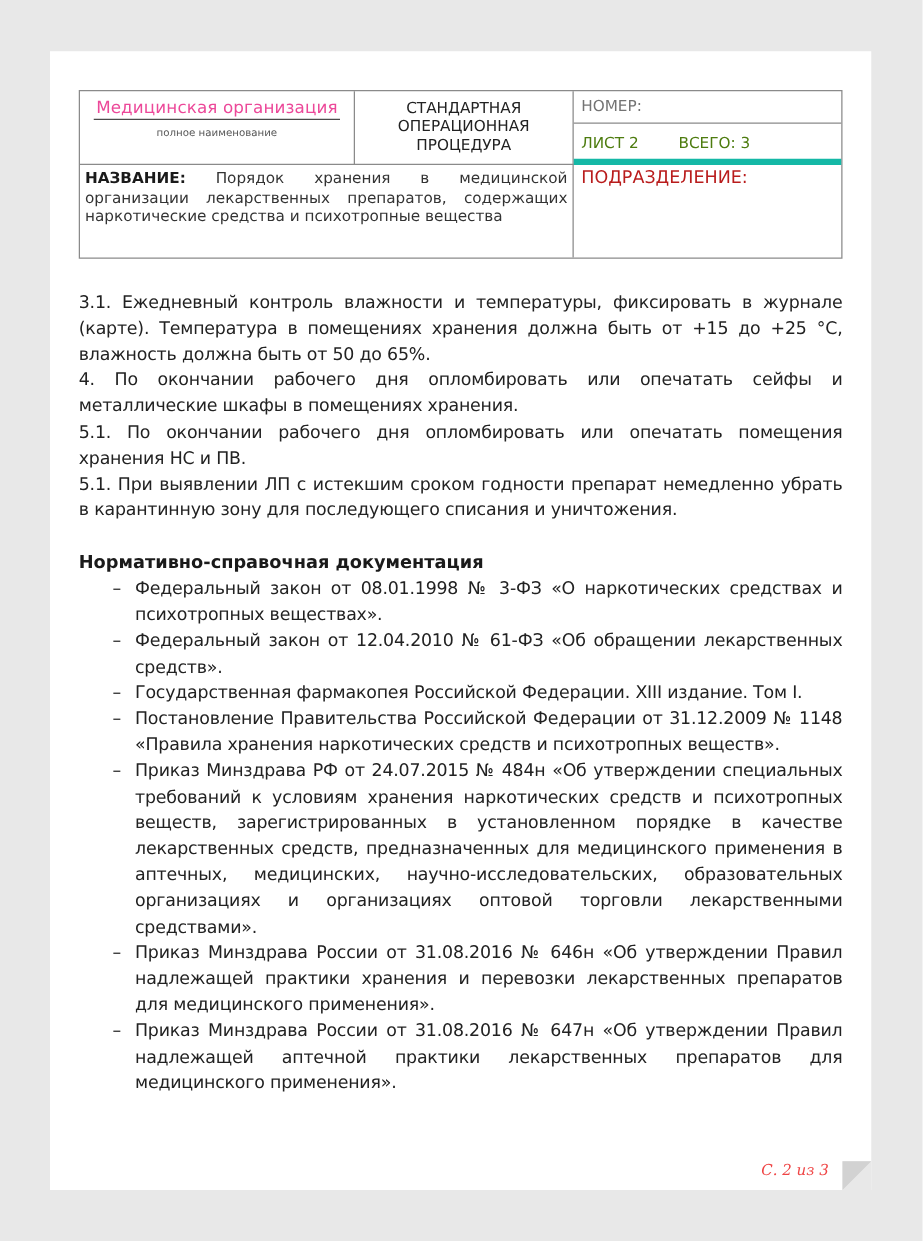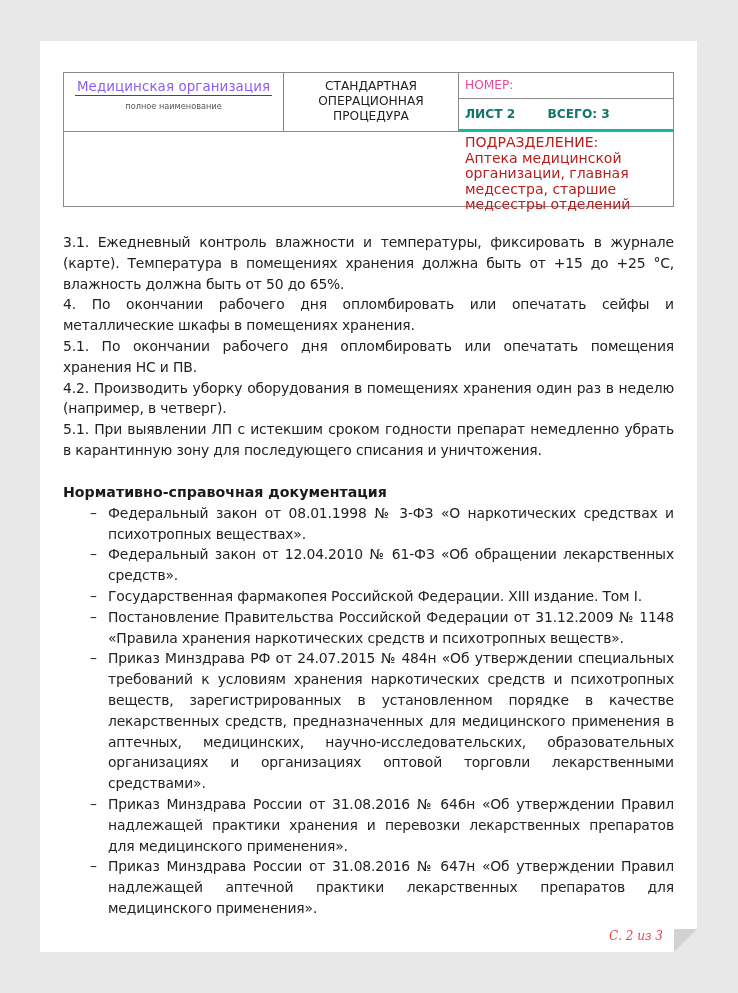--- a/index.html
+++ b/index.html
@@ -36,7 +36,7 @@
   }
   .hdr .cell { position: absolute; box-sizing: border-box; }
   .c-org { left: 0; top: 0; width: 220px; height: 59px; border-right: 1px solid #8a8a8a; border-bottom: 1px solid #8a8a8a; text-align: center; }
-  .c-org .org-name { display: inline-block; margin-top: 6px; font-size: 13.4px; color: #8b5cf6; border-bottom: 1px solid #4a4a4a; padding: 0 2px 1px; letter-spacing: 0.1px; }
+  .c-org .org-name { display: inline-block; margin-top: 6px; font-size: 13.4px; color: #ec4899; border-bottom: 1px solid #4a4a4a; padding: 0 2px 1px; letter-spacing: 0.1px; }
   .c-org .org-sub { display: block; font-size: 8.2px; color: #555; margin-top: 5px; }
   .c-sop { left: 220px; top: 0; width: 175px; height: 59px; border-right: 1px solid #8a8a8a; border-bottom: 1px solid #8a8a8a; text-align: center; font-weight: normal; font-size: 12.2px; line-height: 15px; padding-top: 6px; color: #222; }
   .c-num { left: 395px; top: 0; width: 214px; height: 26px; border-bottom: 1px solid #8a8a8a; padding: 5px 0 0 6px; color: #ec4899; }

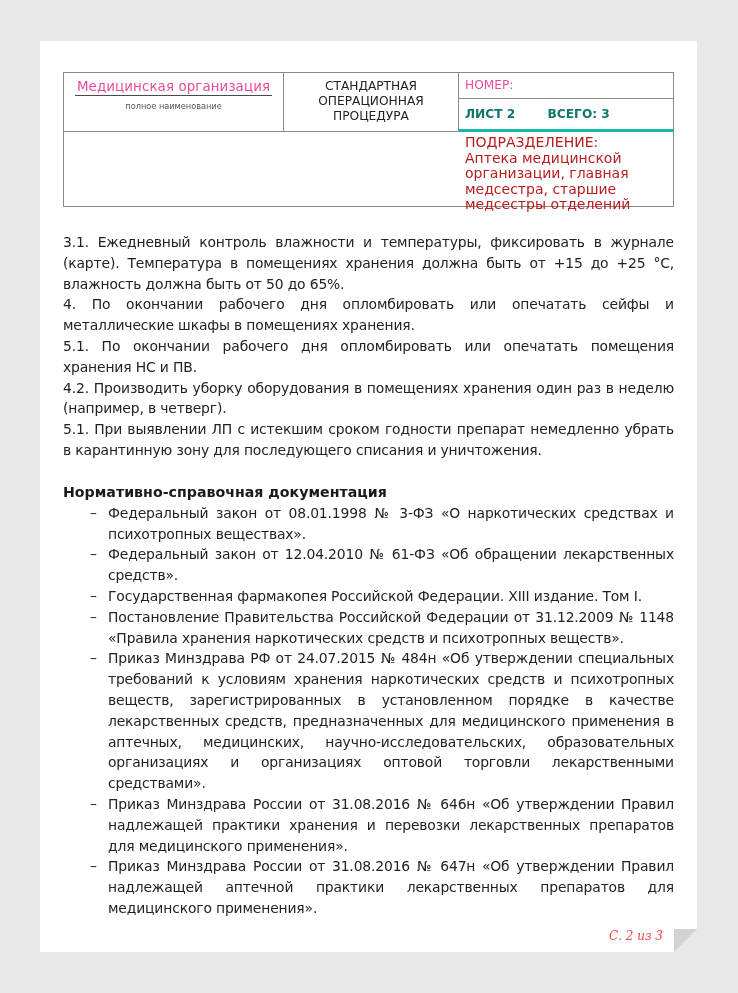--- a/index.html
+++ b/index.html
@@ -39,7 +39,7 @@
   .c-org .org-name { display: inline-block; margin-top: 6px; font-size: 13.4px; color: #ec4899; border-bottom: 1px solid #4a4a4a; padding: 0 2px 1px; letter-spacing: 0.1px; }
   .c-org .org-sub { display: block; font-size: 8.2px; color: #555; margin-top: 5px; }
   .c-sop { left: 220px; top: 0; width: 175px; height: 59px; border-right: 1px solid #8a8a8a; border-bottom: 1px solid #8a8a8a; text-align: center; font-weight: normal; font-size: 12.2px; line-height: 15px; padding-top: 6px; color: #222; }
-  .c-num { left: 395px; top: 0; width: 214px; height: 26px; border-bottom: 1px solid #8a8a8a; padding: 5px 0 0 6px; color: #ec4899; }
+  .c-num { left: 395px; top: 0; width: 214px; height: 26px; border-bottom: 1px solid #8a8a8a; padding: 5px 0 0 6px; color: #737373; }
   .c-sheet { left: 395px; top: 26px; width: 214px; height: 33px; border-bottom: 3px solid #14b8a6; padding: 8px 0 0 6px; color: #0f766e; font-weight: bold; }
   .c-sheet .total { margin-left: 28px; }
   .c-name { left: 0; top: 59px; width: 395px; height: 74px; border-right: 1px solid #8a8a8a; padding: 3px 4px 0 4px; line-height: 15.5px; font-size: 12.2px; color: #333; text-align: justify; }

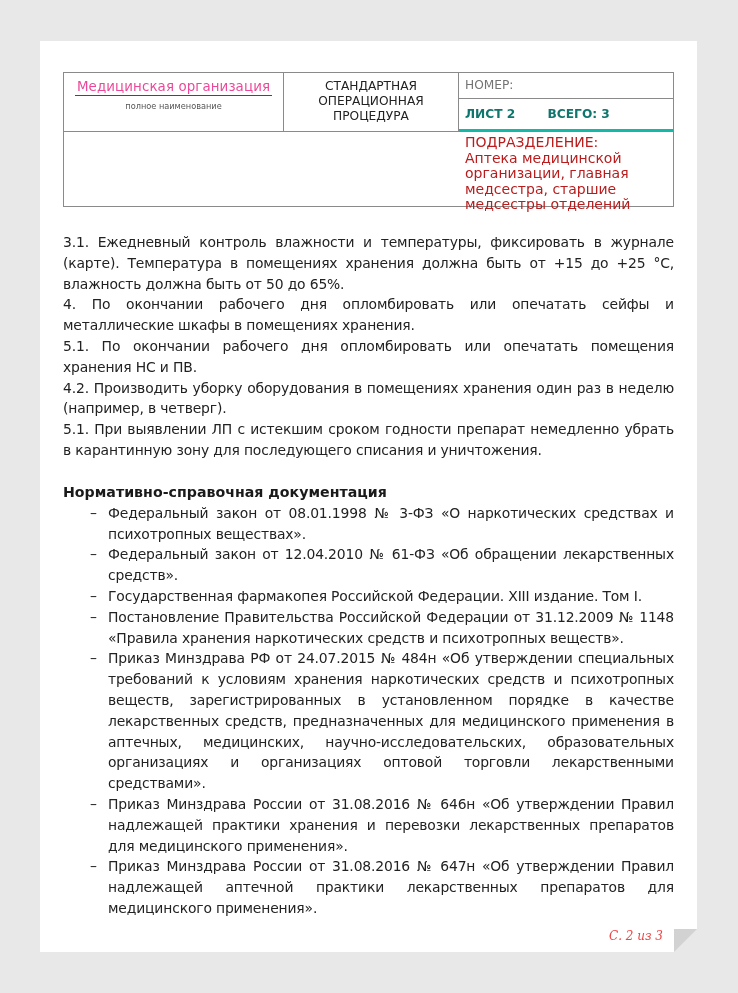--- a/index.html
+++ b/index.html
@@ -40,7 +40,7 @@
   .c-org .org-sub { display: block; font-size: 8.2px; color: #555; margin-top: 5px; }
   .c-sop { left: 220px; top: 0; width: 175px; height: 59px; border-right: 1px solid #8a8a8a; border-bottom: 1px solid #8a8a8a; text-align: center; font-weight: normal; font-size: 12.2px; line-height: 15px; padding-top: 6px; color: #222; }
   .c-num { left: 395px; top: 0; width: 214px; height: 26px; border-bottom: 1px solid #8a8a8a; padding: 5px 0 0 6px; color: #737373; }
-  .c-sheet { left: 395px; top: 26px; width: 214px; height: 33px; border-bottom: 3px solid #14b8a6; padding: 8px 0 0 6px; color: #0f766e; font-weight: bold; }
+  .c-sheet { left: 395px; top: 26px; width: 214px; height: 33px; border-bottom: 5px solid #14b8a6; padding: 8px 0 0 6px; color: #4d7c0f; }
   .c-sheet .total { margin-left: 28px; }
   .c-name { left: 0; top: 59px; width: 395px; height: 74px; border-right: 1px solid #8a8a8a; padding: 3px 4px 0 4px; line-height: 15.5px; font-size: 12.2px; color: #333; text-align: justify; }
   .c-name b { color: #1a1a1a; }

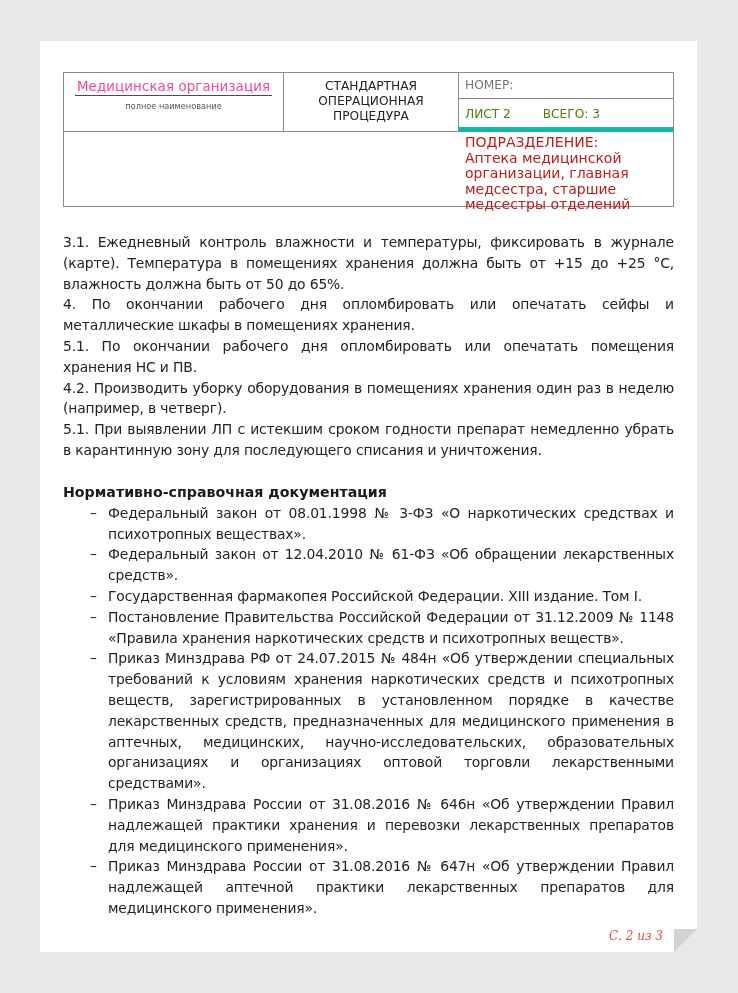--- a/index.html
+++ b/index.html
@@ -91,6 +91,10 @@
       <span>ЛИСТ 2</span>
       <span class="total">ВСЕГО: 3</span>
     </div>
+    <div class="cell c-name">
+      <b>НАЗВАНИЕ:</b>
+      <span>Порядок хранения в медицинской организации лекарственных препаратов, содержащих наркотические средства и психотропные вещества</span>
+    </div>
     <div class="cell c-dept">
       <div>ПОДРАЗДЕЛЕНИЕ:</div>
       <div>Аптека медицинской организации, главная медсестра, старшие медсестры отделений</div>

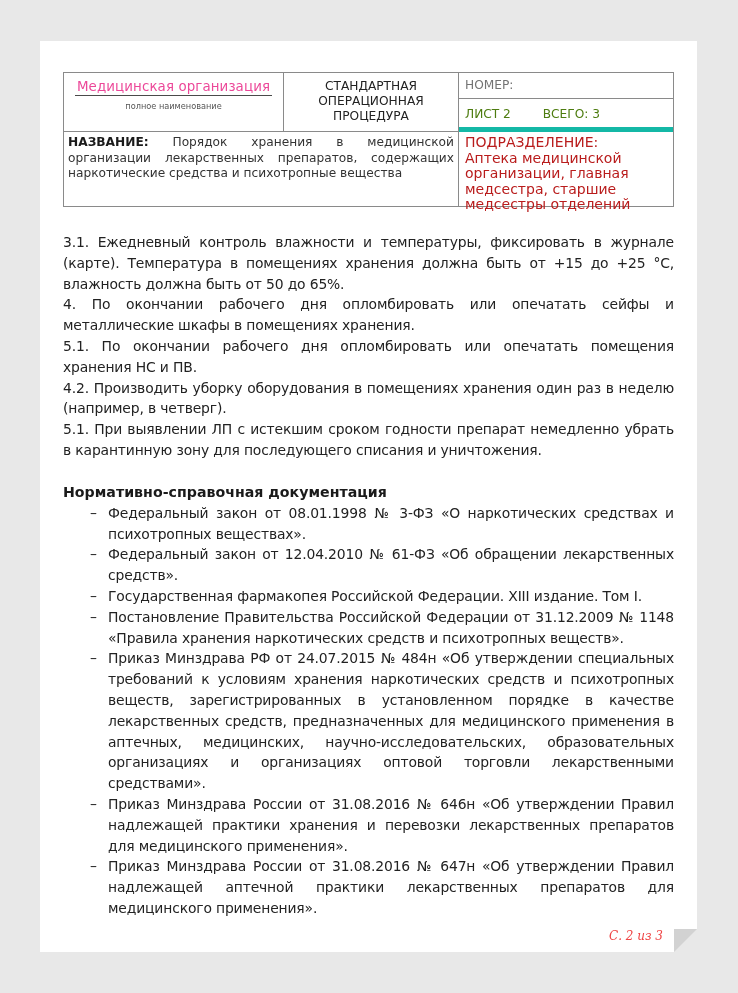--- a/index.html
+++ b/index.html
@@ -97,7 +97,6 @@
     </div>
     <div class="cell c-dept">
       <div>ПОДРАЗДЕЛЕНИЕ:</div>
-      <div>Аптека медицинской организации, главная медсестра, старшие медсестры отделений</div>
     </div>
   </div>
 

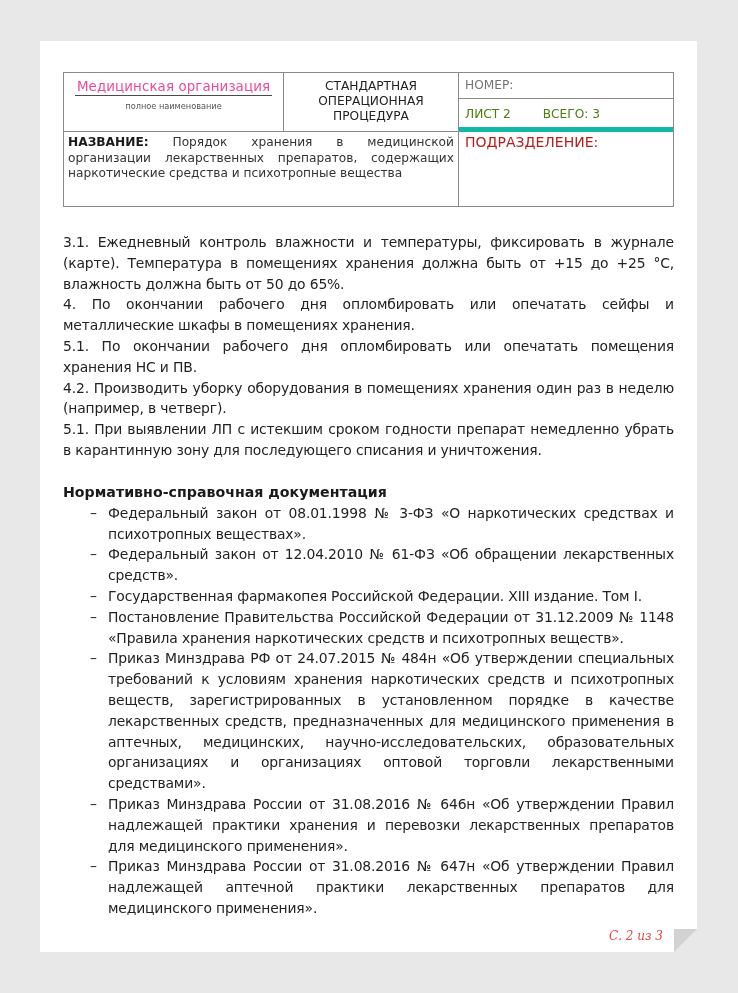--- a/index.html
+++ b/index.html
@@ -104,7 +104,6 @@
     <p>3.1. Ежедневный контроль влажности и температуры, фиксировать в журнале (карте). Температура в помещениях хранения должна быть от +15 до +25 °С, влажность должна быть от 50 до 65%.</p>
     <p>4. По окончании рабочего дня опломбировать или опечатать сейфы и металлические шкафы в помещениях хранения.</p>
     <p>5.1. По окончании рабочего дня опломбировать или опечатать помещения хранения НС и ПВ.</p>
-    <p>4.2. Производить уборку оборудования в помещениях хранения один раз в неделю (например, в четверг).</p>
     <p>5.1. При выявлении ЛП с истекшим сроком годности препарат немедленно убрать в карантинную зону для последующего списания и уничтожения.</p>
 
     <h2 class="refs-title">Нормативно-справочная документация</h2>

